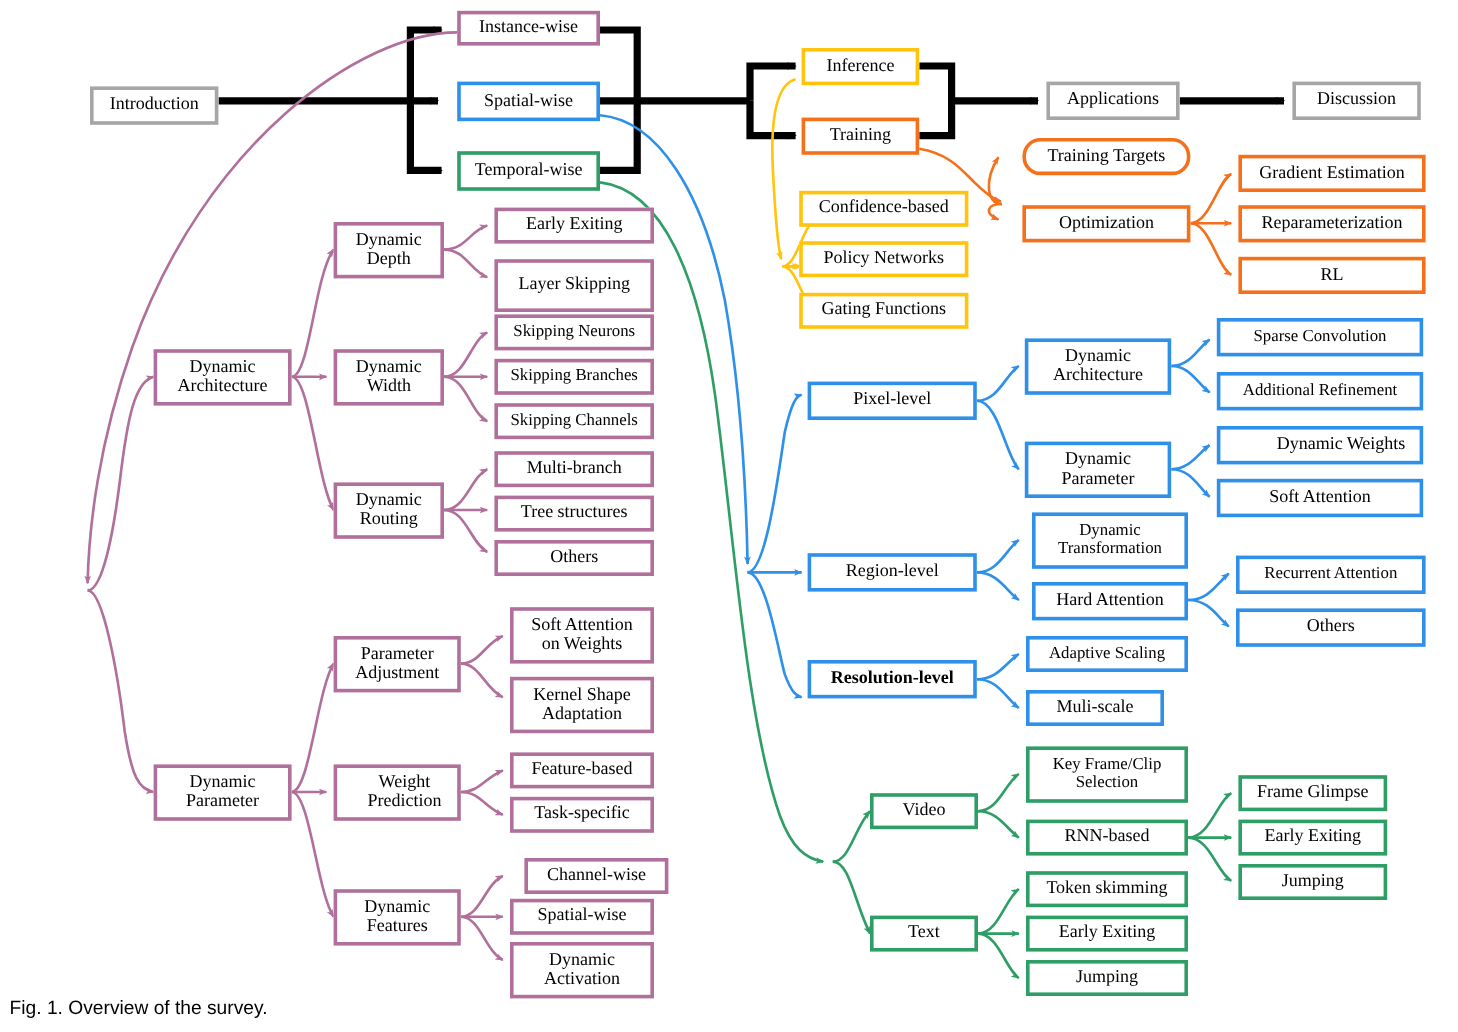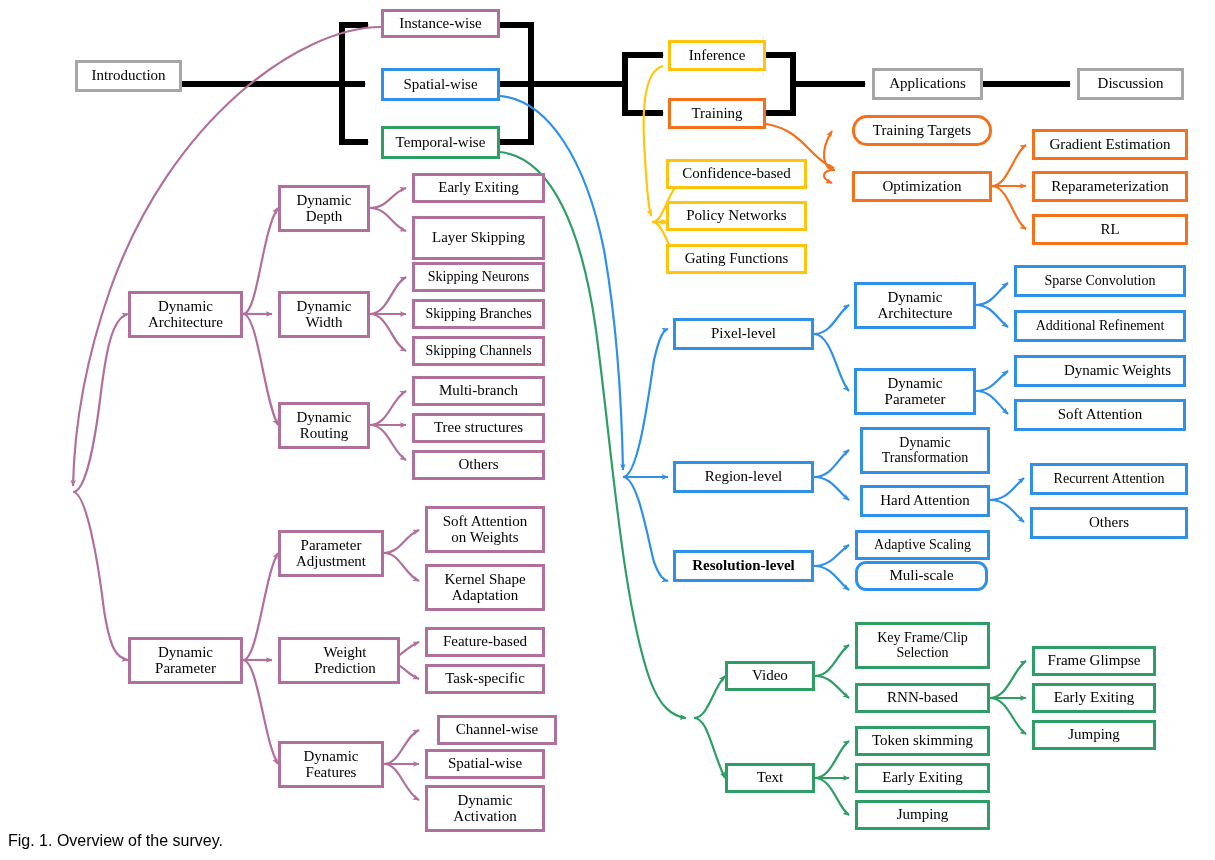--- a/index.html
+++ b/index.html
@@ -169,7 +169,7 @@
     </g>
   </svg>
 
-  <div class="node c-grey fs15" style="left:75px;top:60px;width:107px;height:32px;">
+  <div class="node c-grey fs15" style="left:75px;top:72px;width:107px;height:32px;">
     <span>Introduction</span>
     </div>
 

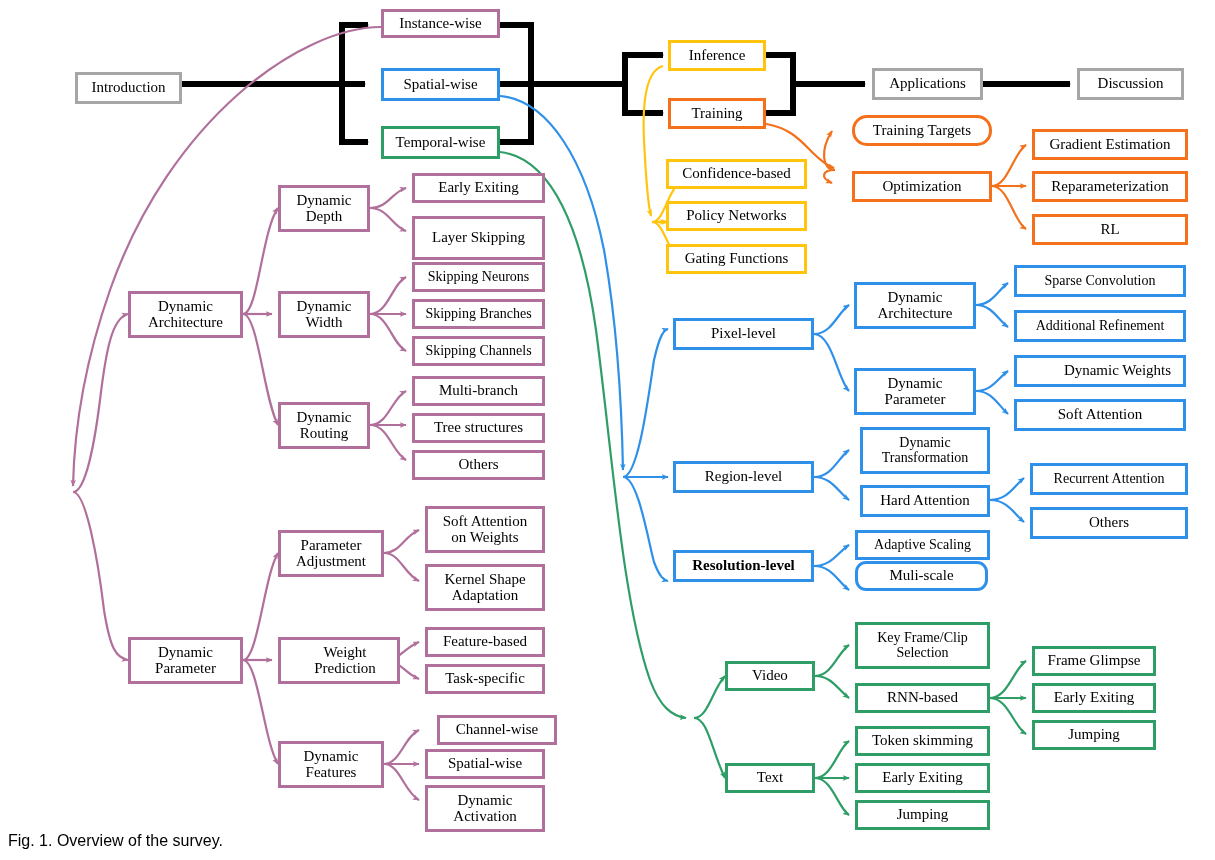--- a/index.html
+++ b/index.html
@@ -362,7 +362,7 @@
   <div class="node c-blue fs14" style="left:855px;top:530px;width:135px;height:30px;">
     <span>Adaptive Scaling</span>
     </div>
-  <div class="node c-blue fs15" style="left:855px;top:561px;width:133px;height:30px;border-radius:11px;">
+  <div class="node c-blue fs15" style="left:855px;top:575px;width:115px;height:30px;">
     <span>Muli-scale</span>
     </div>
 

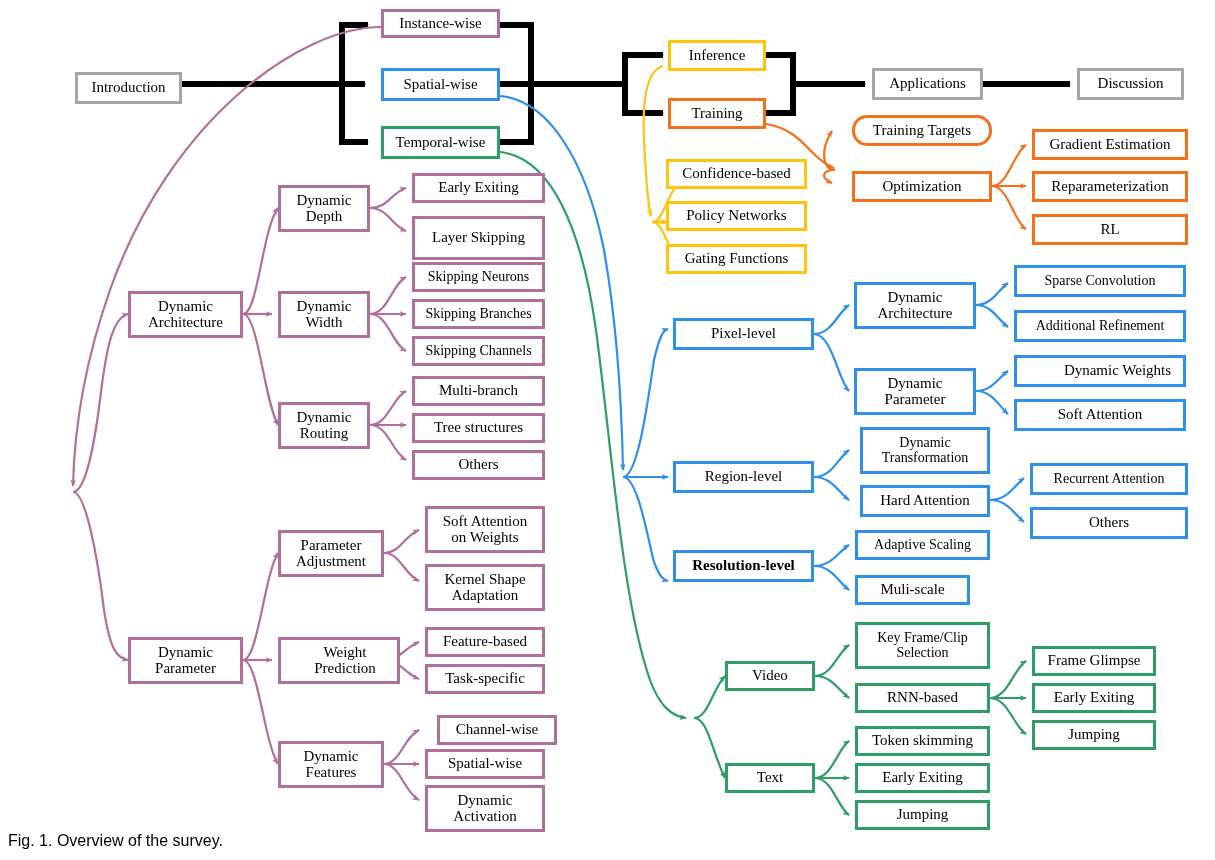--- a/index.html
+++ b/index.html
@@ -288,7 +288,7 @@
 Adaptation</span>
     </div>
 
-  <div class="node c-purple fs15" style="left:278px;top:637px;width:122px;height:47px;padding-left:12px;">
+  <div class="node c-purple fs15" style="left:278px;top:637px;width:106px;height:47px;padding-left:12px;">
     <span style="white-space:pre-line;">Weight
 Prediction</span>
     </div>

